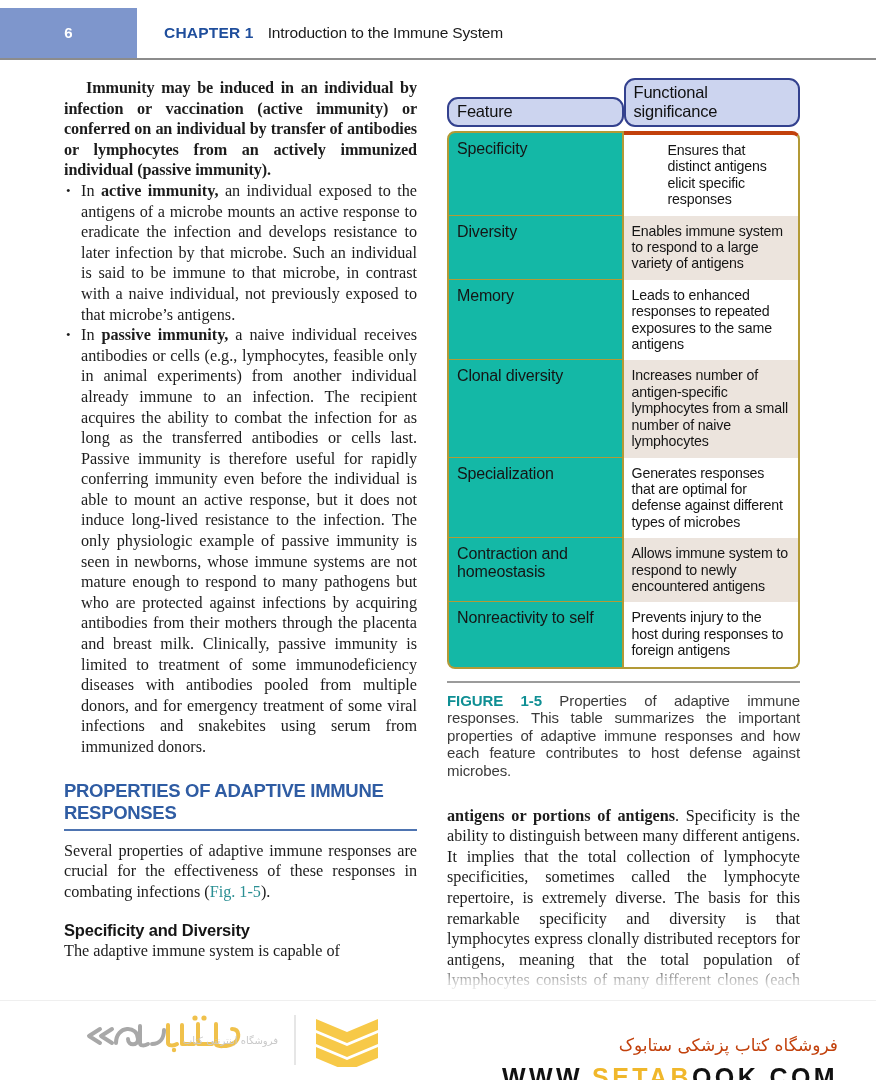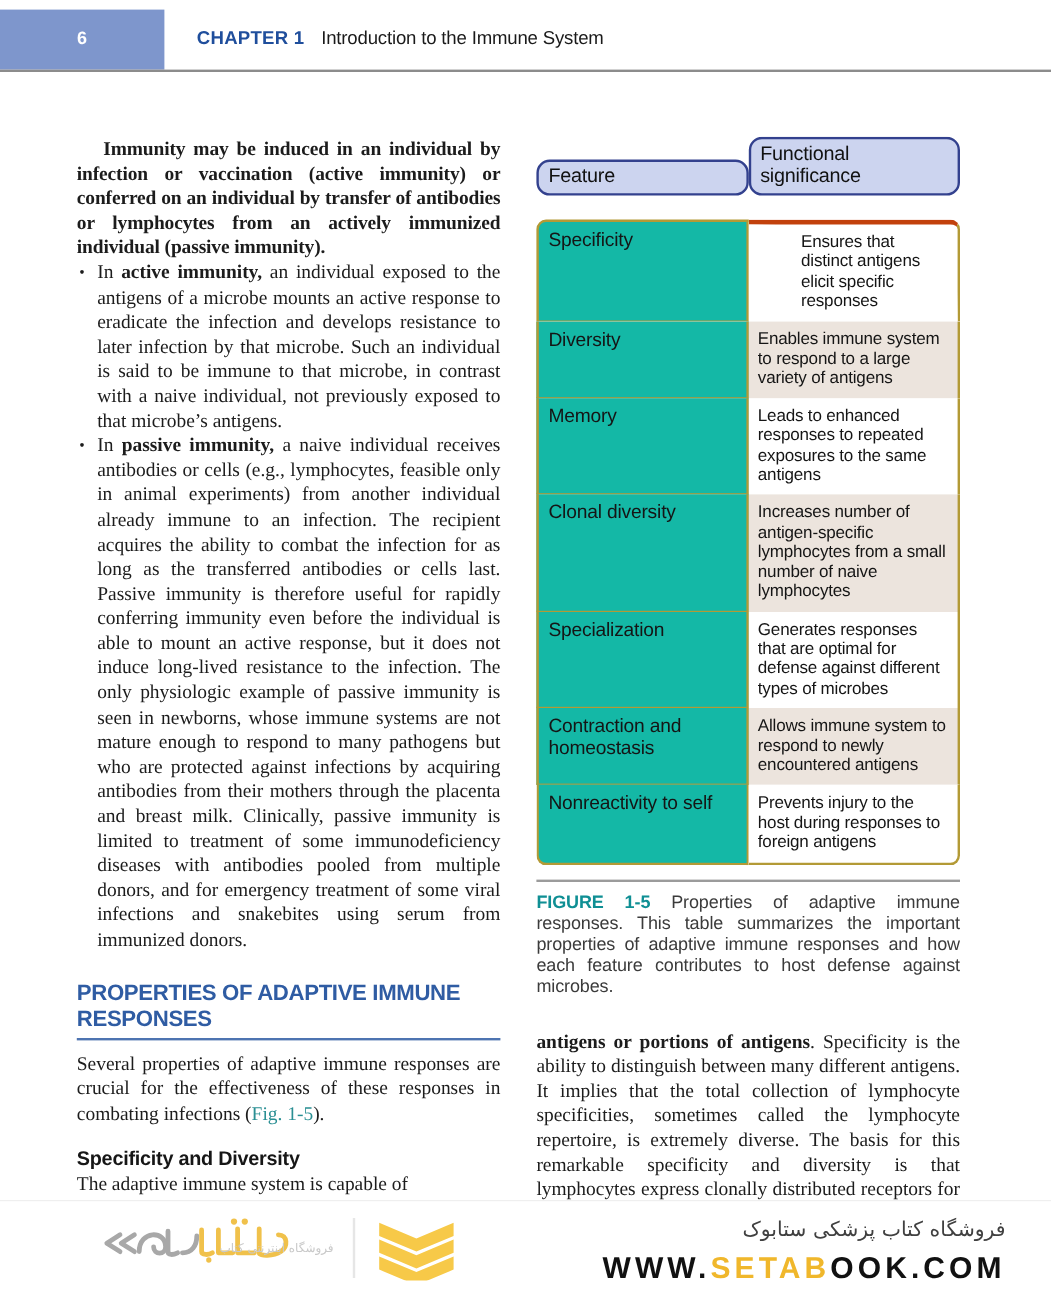--- a/index.html
+++ b/index.html
@@ -71,7 +71,6 @@
     left: 0; top: 78px;
     width: 876px; height: 922px;
     overflow: hidden;
-    margin-top: 36px;
   }
   .col {
     position: absolute;

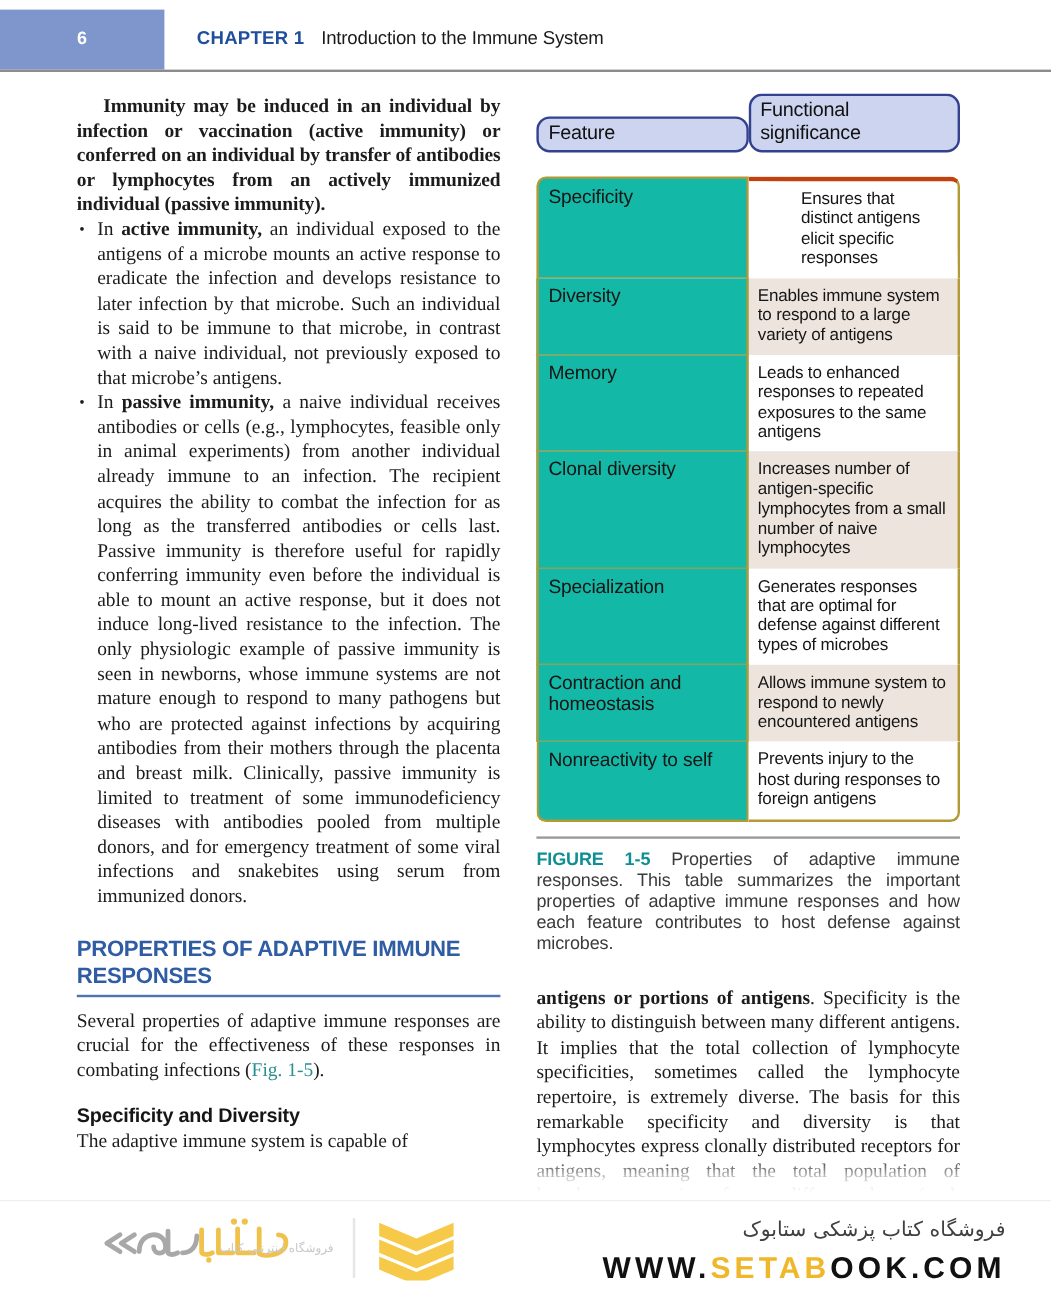--- a/index.html
+++ b/index.html
@@ -157,7 +157,7 @@
     table-layout: fixed;
   }
   table.fig-table th {
-    padding: 0 0 20px 0;
+    padding: 0 0 4px 0;
     border: 0;
     vertical-align: bottom;
   }

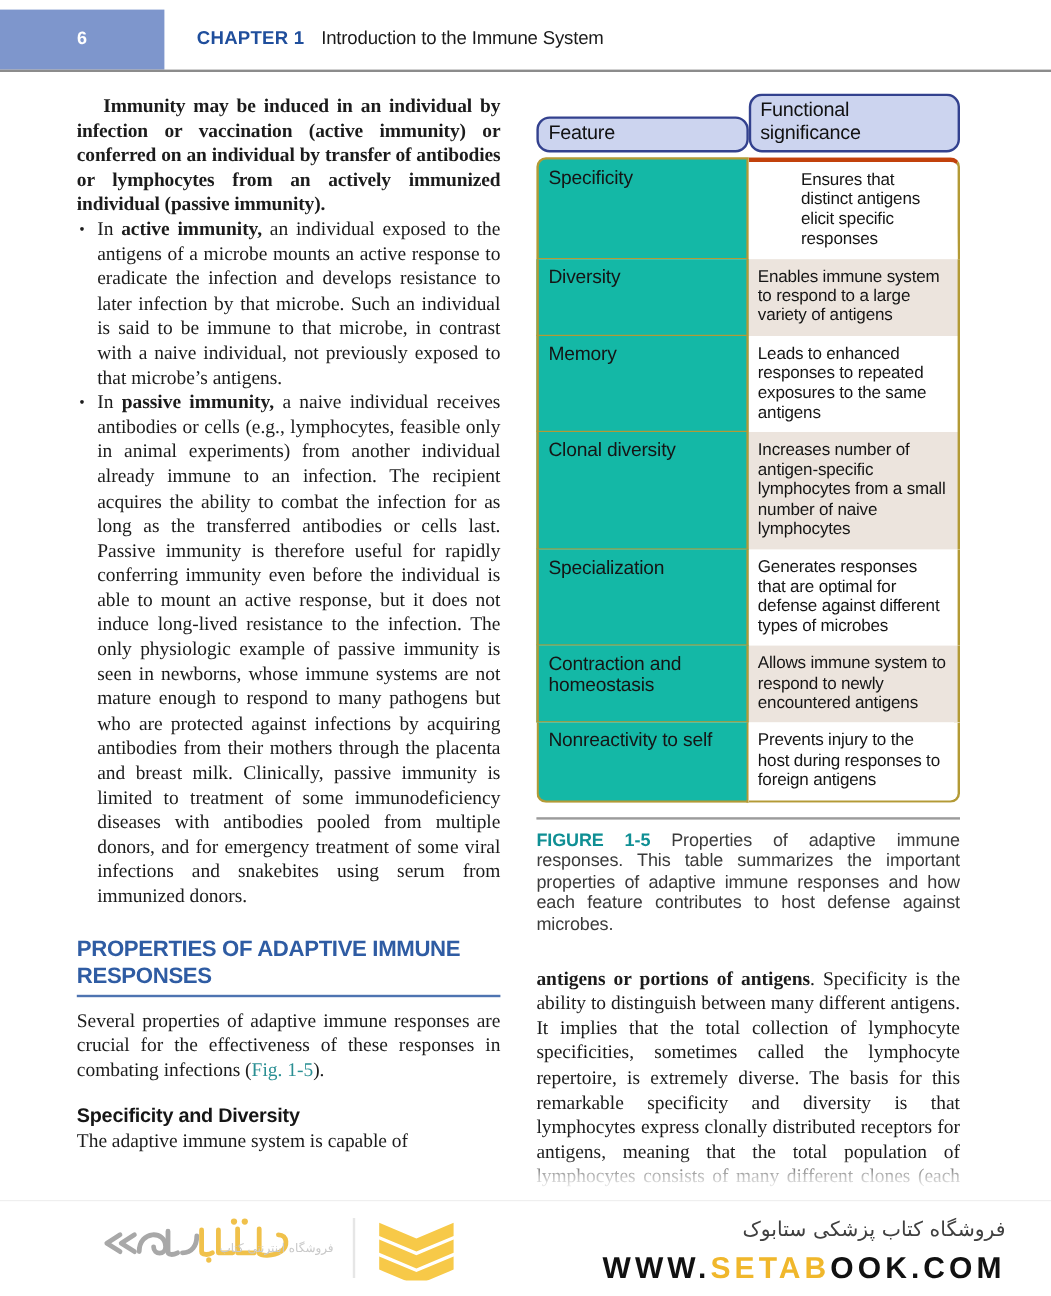--- a/index.html
+++ b/index.html
@@ -280,9 +280,10 @@
   #wm-persian {
     font-family: "DejaVu Sans", sans-serif;
     font-size: 17px;
-    color: #404040;
+    color: #c2410c;
     direction: rtl;
     line-height: 24px;
+    margin-top: 20px;
   }
   #wm-url {
     margin-top: 6px;

